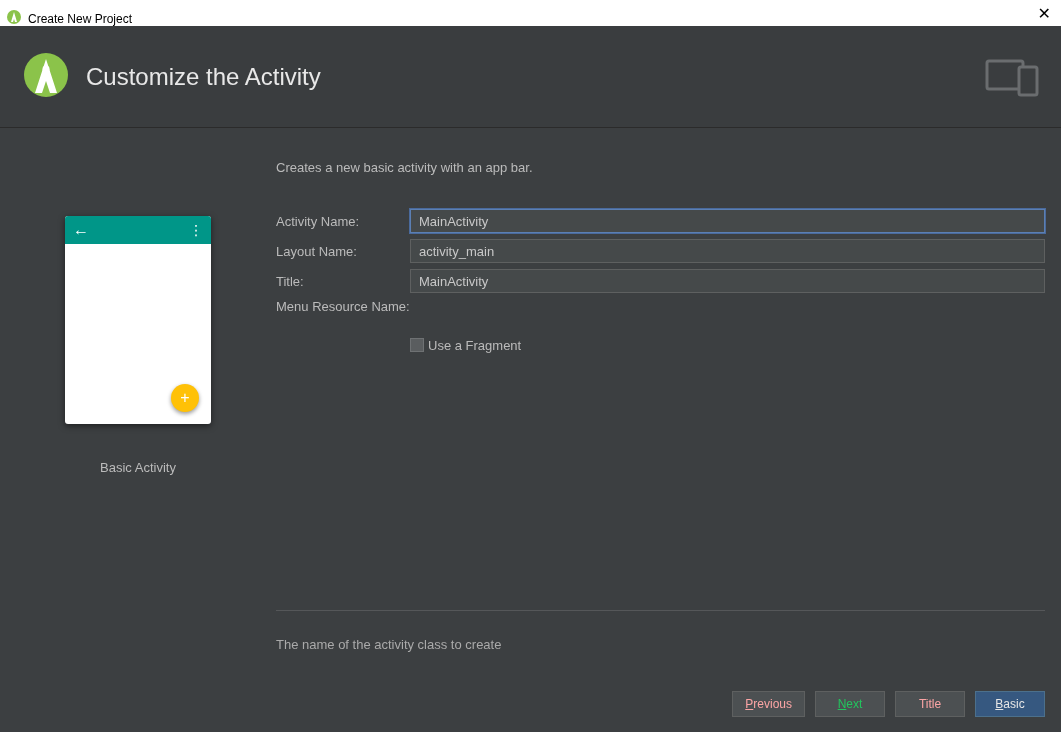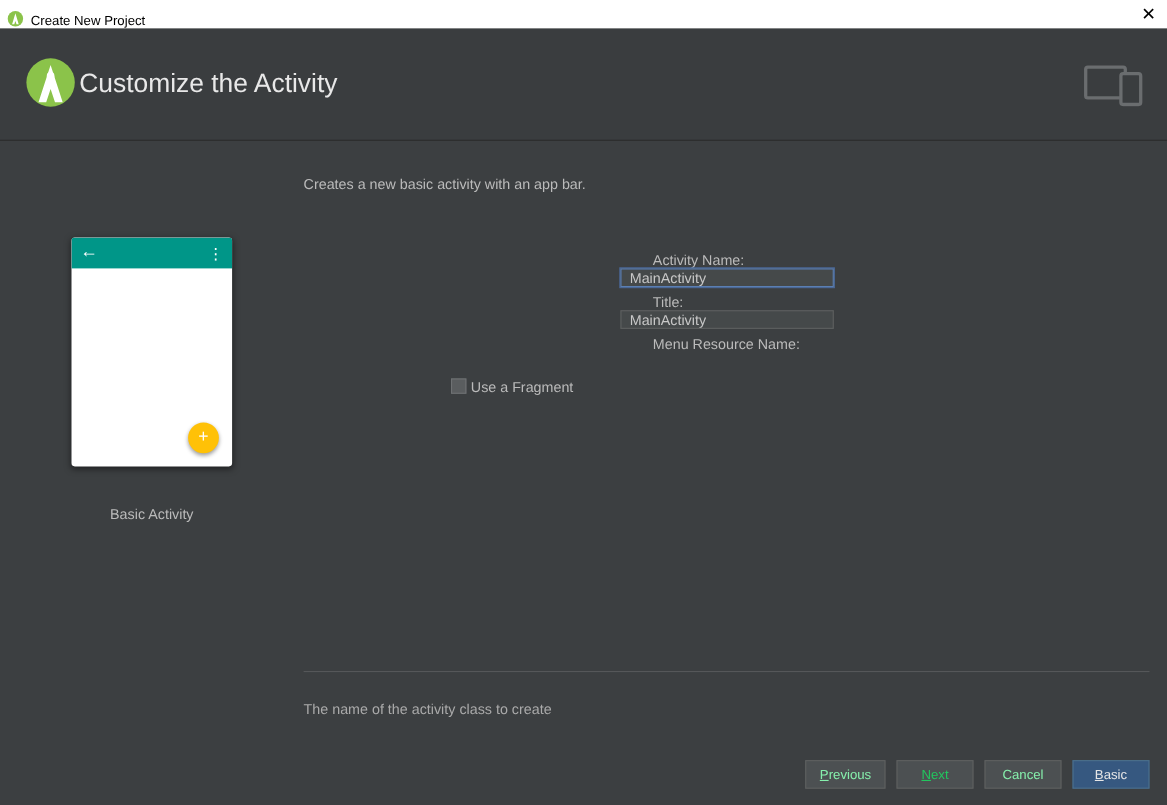--- a/index.html
+++ b/index.html
@@ -28,7 +28,7 @@
     padding: 0 20px;
     justify-content: space-between;
   }
-  .header-left { display: flex; align-items: center; }
+  .header-left { display: flex; align-items: center; gap: 14px; }
   .header-title { color: #e8e8e8; font-size: 24px; font-weight: 300; }
   .header-icon-right { display:flex; align-items:center; }
   .content {

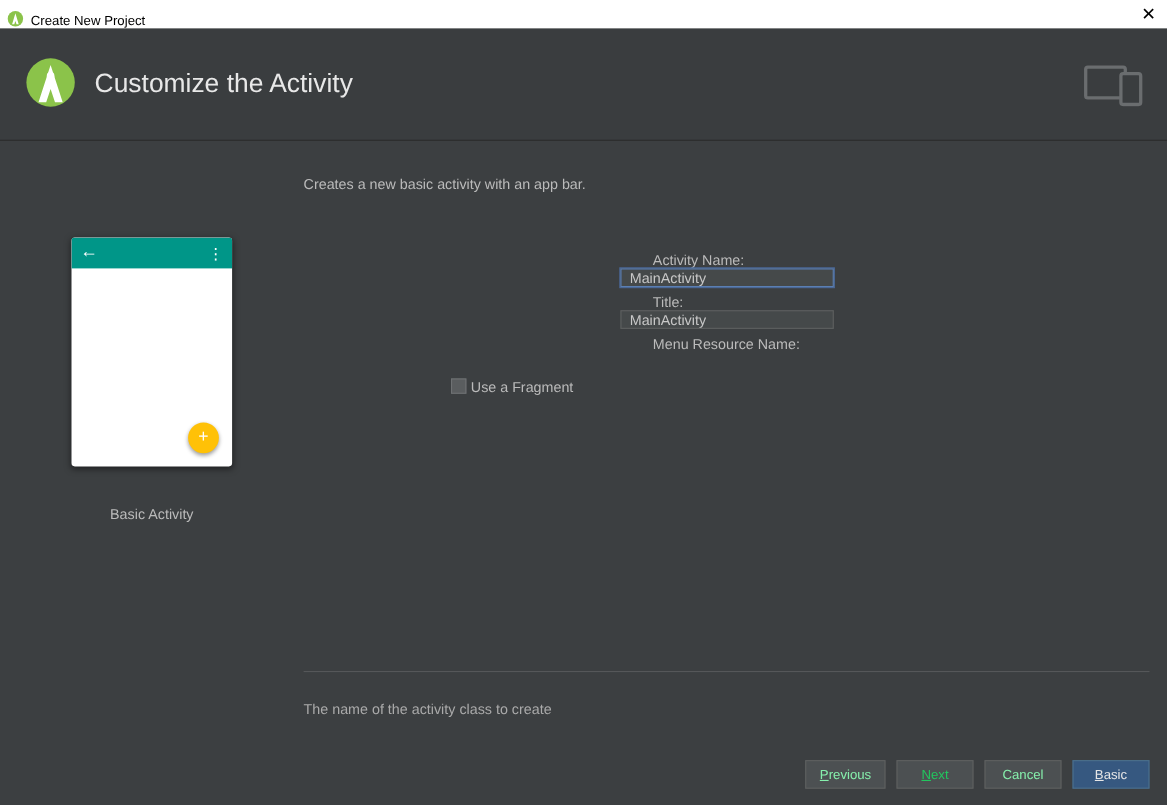--- a/index.html
+++ b/index.html
@@ -65,7 +65,7 @@
     flex: 1; padding: 32px 16px 0 0;
     position: relative;
   }
-  .description { color: #bbbbbb; margin-bottom: 54px; font-size: 13px; }
+  .description { color: #bbbbbb; margin-bottom: 34px; font-size: 13px; }
   .form-row {
     display: flex; align-items: center;
     margin-bottom: 6px;

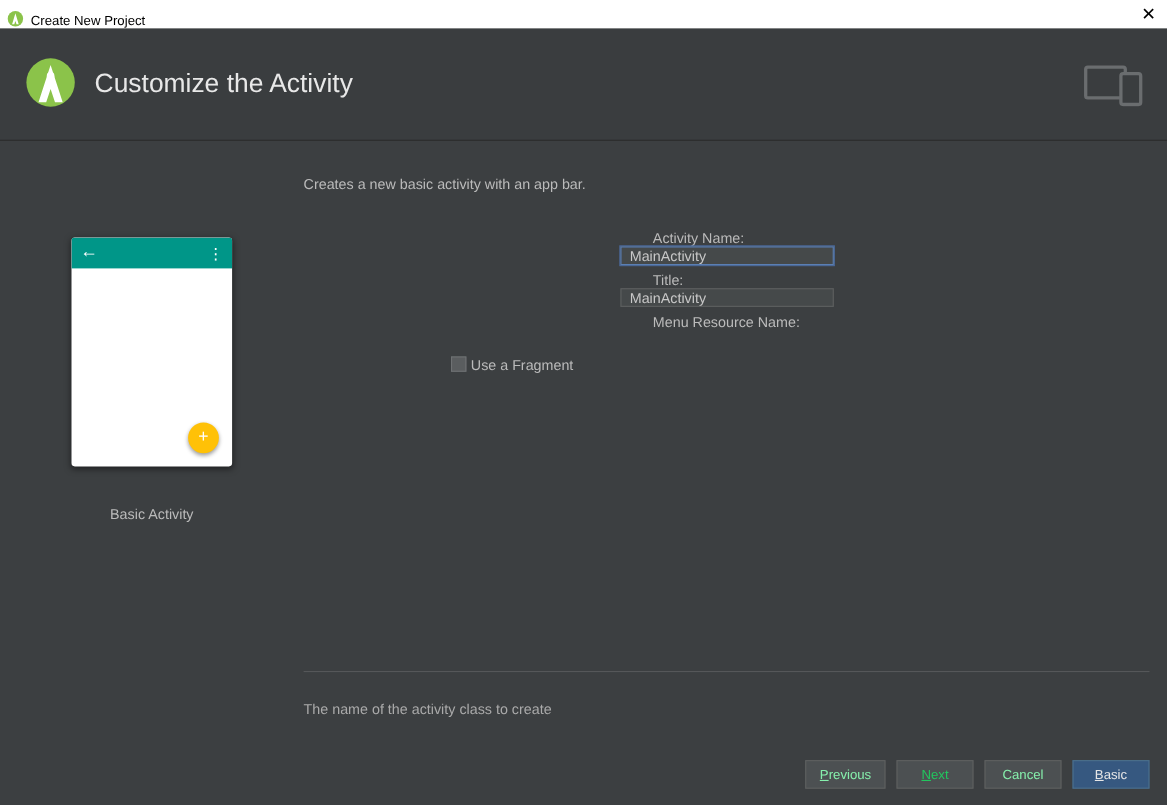--- a/index.html
+++ b/index.html
@@ -69,7 +69,6 @@
   .form-row {
     display: flex; align-items: center;
     margin-bottom: 6px;
-    flex-direction: column;
   }
   .form-label { width: 134px; color: #bbbbbb; font-size: 13px; }
   .form-input {

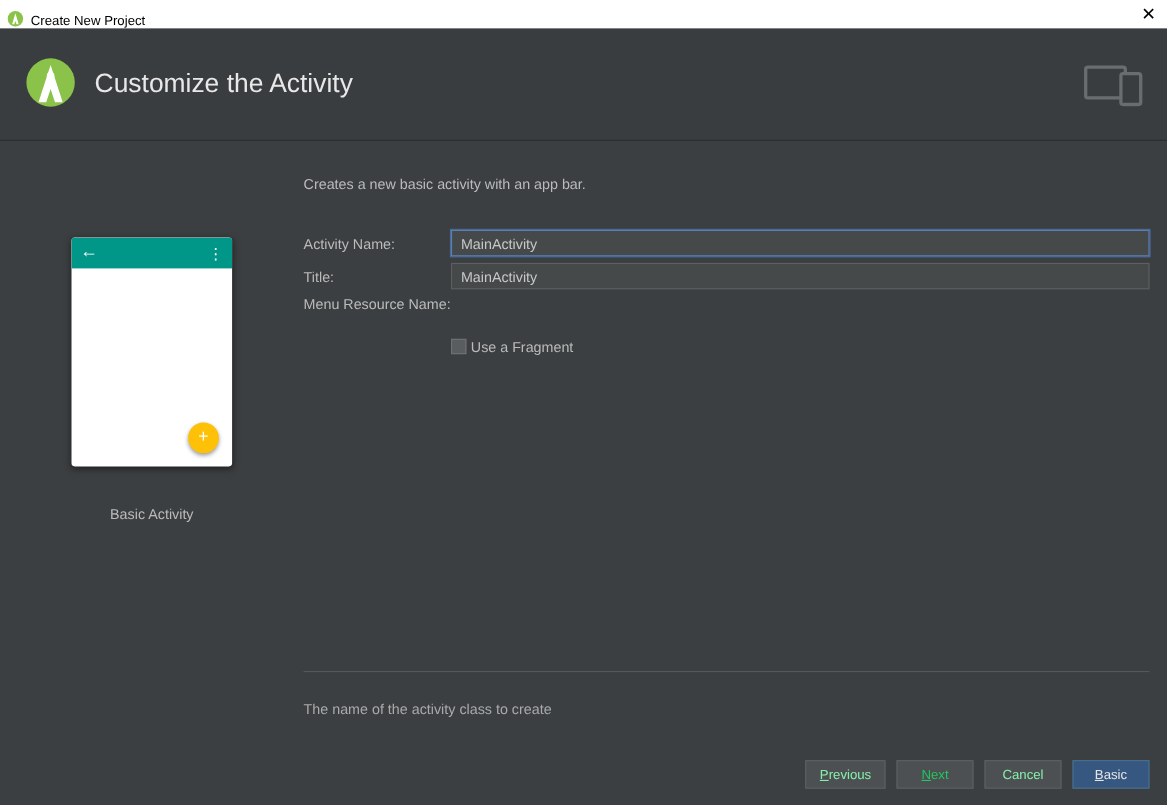--- a/index.html
+++ b/index.html
@@ -170,6 +170,10 @@
       <input class="form-input focused" value="MainActivity" style="">
     </div>
     <div class="form-row">
+      <div class="form-label">Layout Name:</div>
+      <input class="form-input" value="activity_main" style="">
+    </div>
+    <div class="form-row">
       <div class="form-label">Title:</div>
       <input class="form-input" value="MainActivity" style="">
     </div>

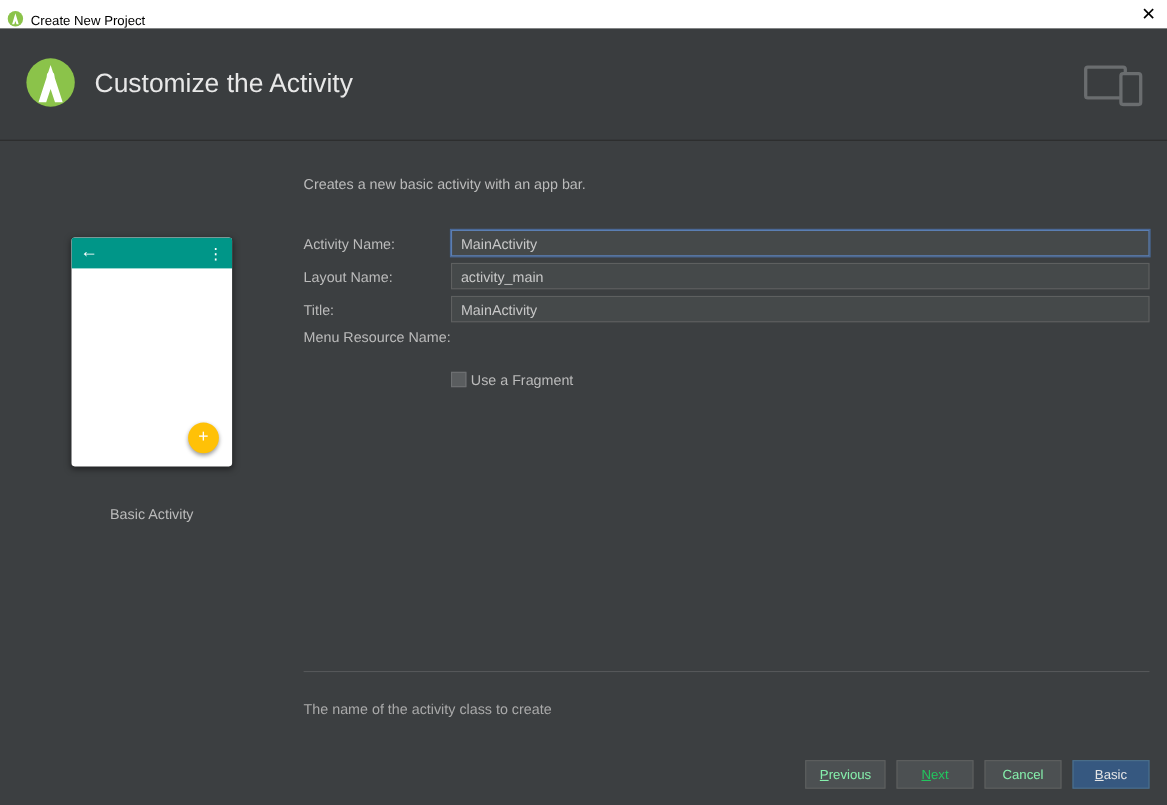--- a/index.html
+++ b/index.html
@@ -104,7 +104,7 @@
   .btn {
     min-width: 70px; height: 26px;
     padding: 0 12px;
-    background: #4c5052; color: #86efac;
+    background: #4c5052; color: #fca5a5;
     border: 1px solid #5e6060;
     font-family: inherit; font-size: 12px;
     cursor: pointer;

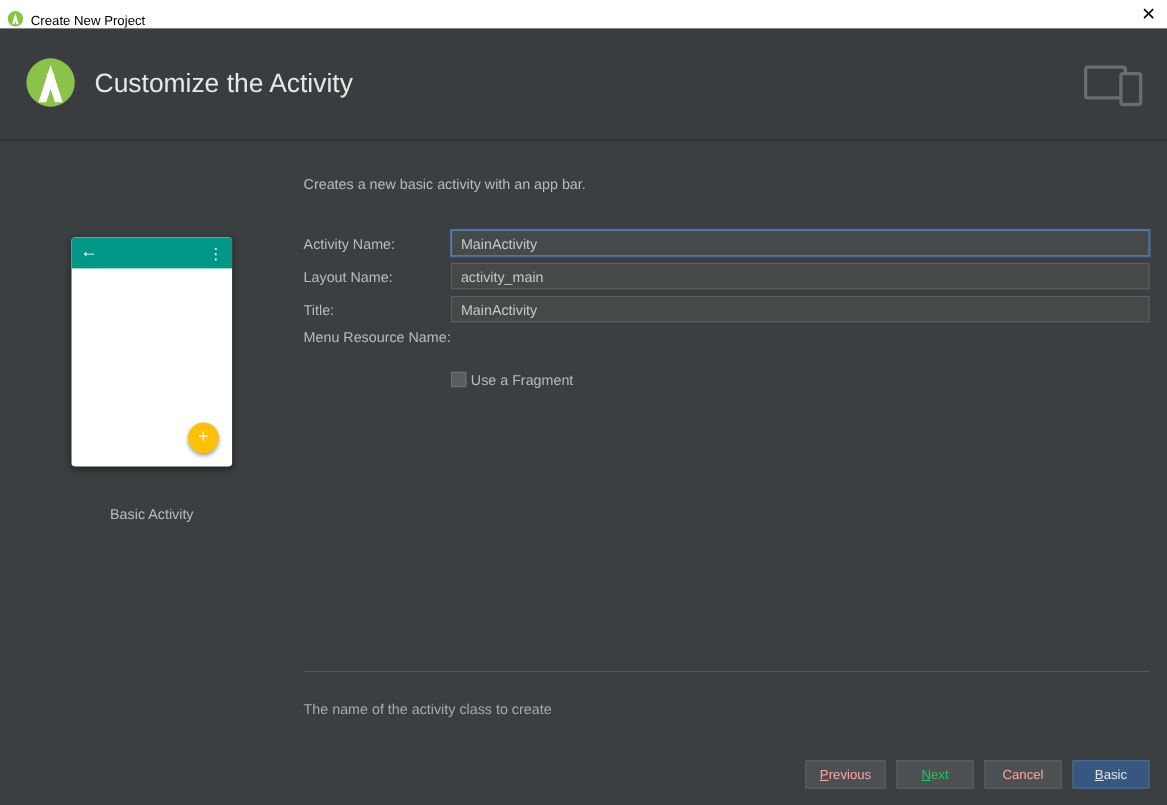--- a/index.html
+++ b/index.html
@@ -195,7 +195,7 @@
 <div class="footer">
   <button class="btn underline-first">Previous</button>
   <button class="btn disabled underline-first">Next</button>
-  <button class="btn">Cancel</button>
+  <button class="btn">Title</button>
   <button class="btn primary underline-first">Basic</button>
 </div>
 

